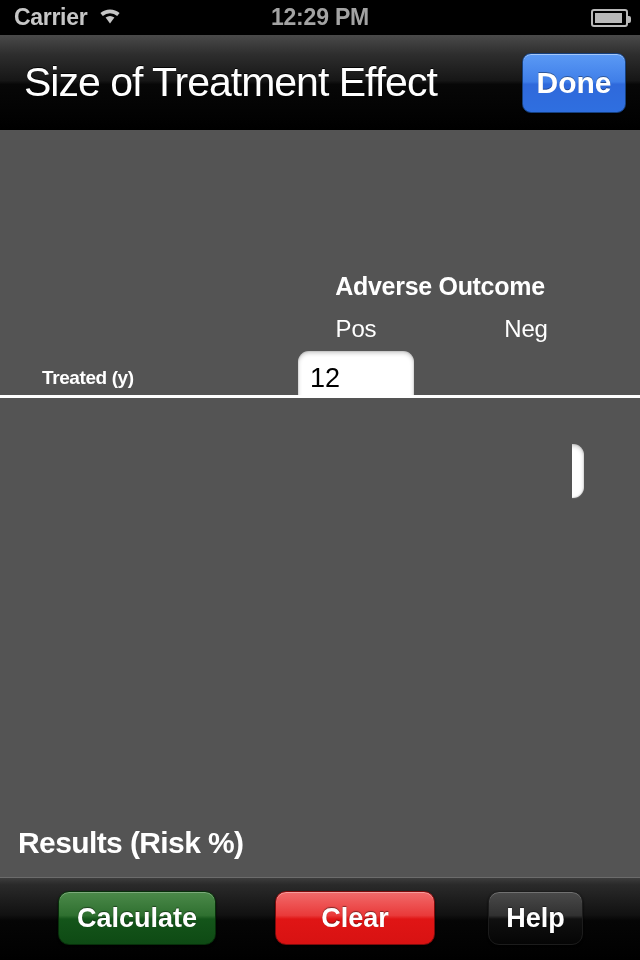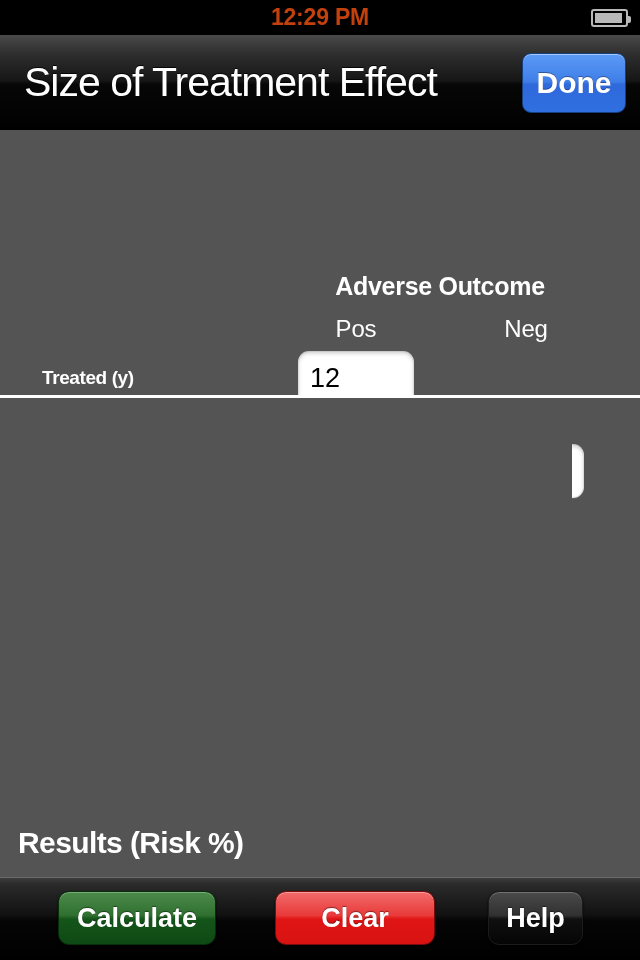--- a/index.html
+++ b/index.html
@@ -290,6 +290,15 @@
 <div id="screen">
 
   <div id="statusbar">
+    <div id="sb-left">
+      <span id="carrier-label">Carrier</span>
+      <span class="wifi-icon">
+        <svg width="26" height="19" viewBox="0 0 26 19">
+          <path d="M13 17.5 L8.6 11.6 A7.6 7.6 0 0 1 17.4 11.6 Z" fill="#c6c6c6"></path>
+          <path d="M3.4 7.1 A14.5 14.5 0 0 1 22.6 7.1 L20.2 10.0 A11.1 11.1 0 0 0 5.8 10.0 Z" fill="#c6c6c6"></path>
+        </svg>
+      </span>
+    </div>
     <div id="clock-label">12:29 PM</div>
     <div id="sb-right">
       <span class="battery">

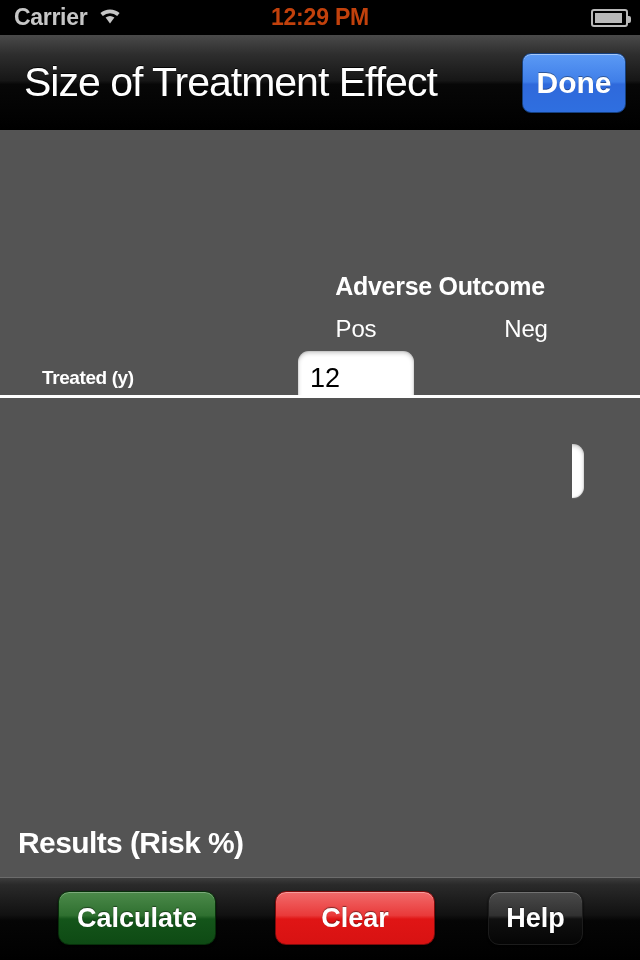--- a/index.html
+++ b/index.html
@@ -48,7 +48,7 @@
     text-align: center;
     font-size: 23px;
     font-weight: bold;
-    color: #c2410c;
+    color: #a3a3a3;
     letter-spacing: -0.2px;
   }
   #sb-right {

